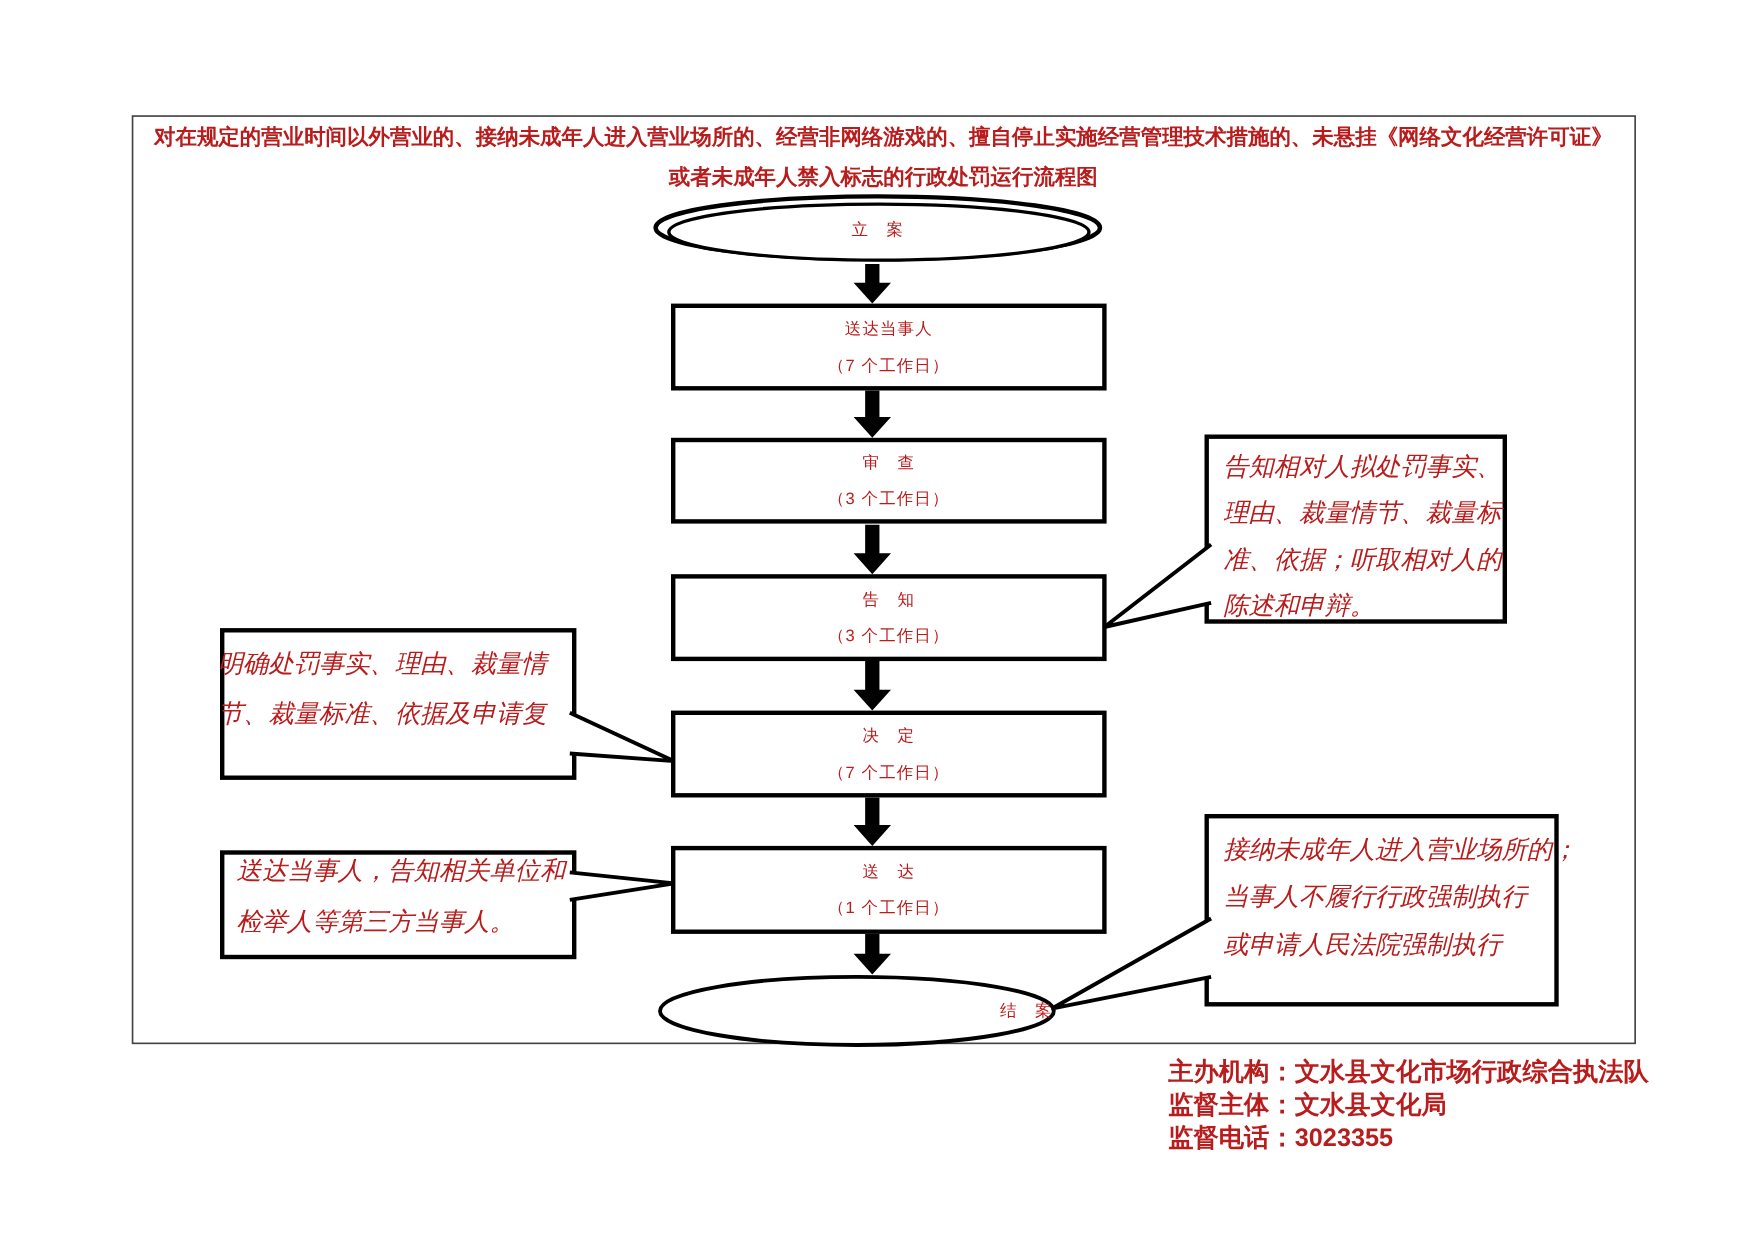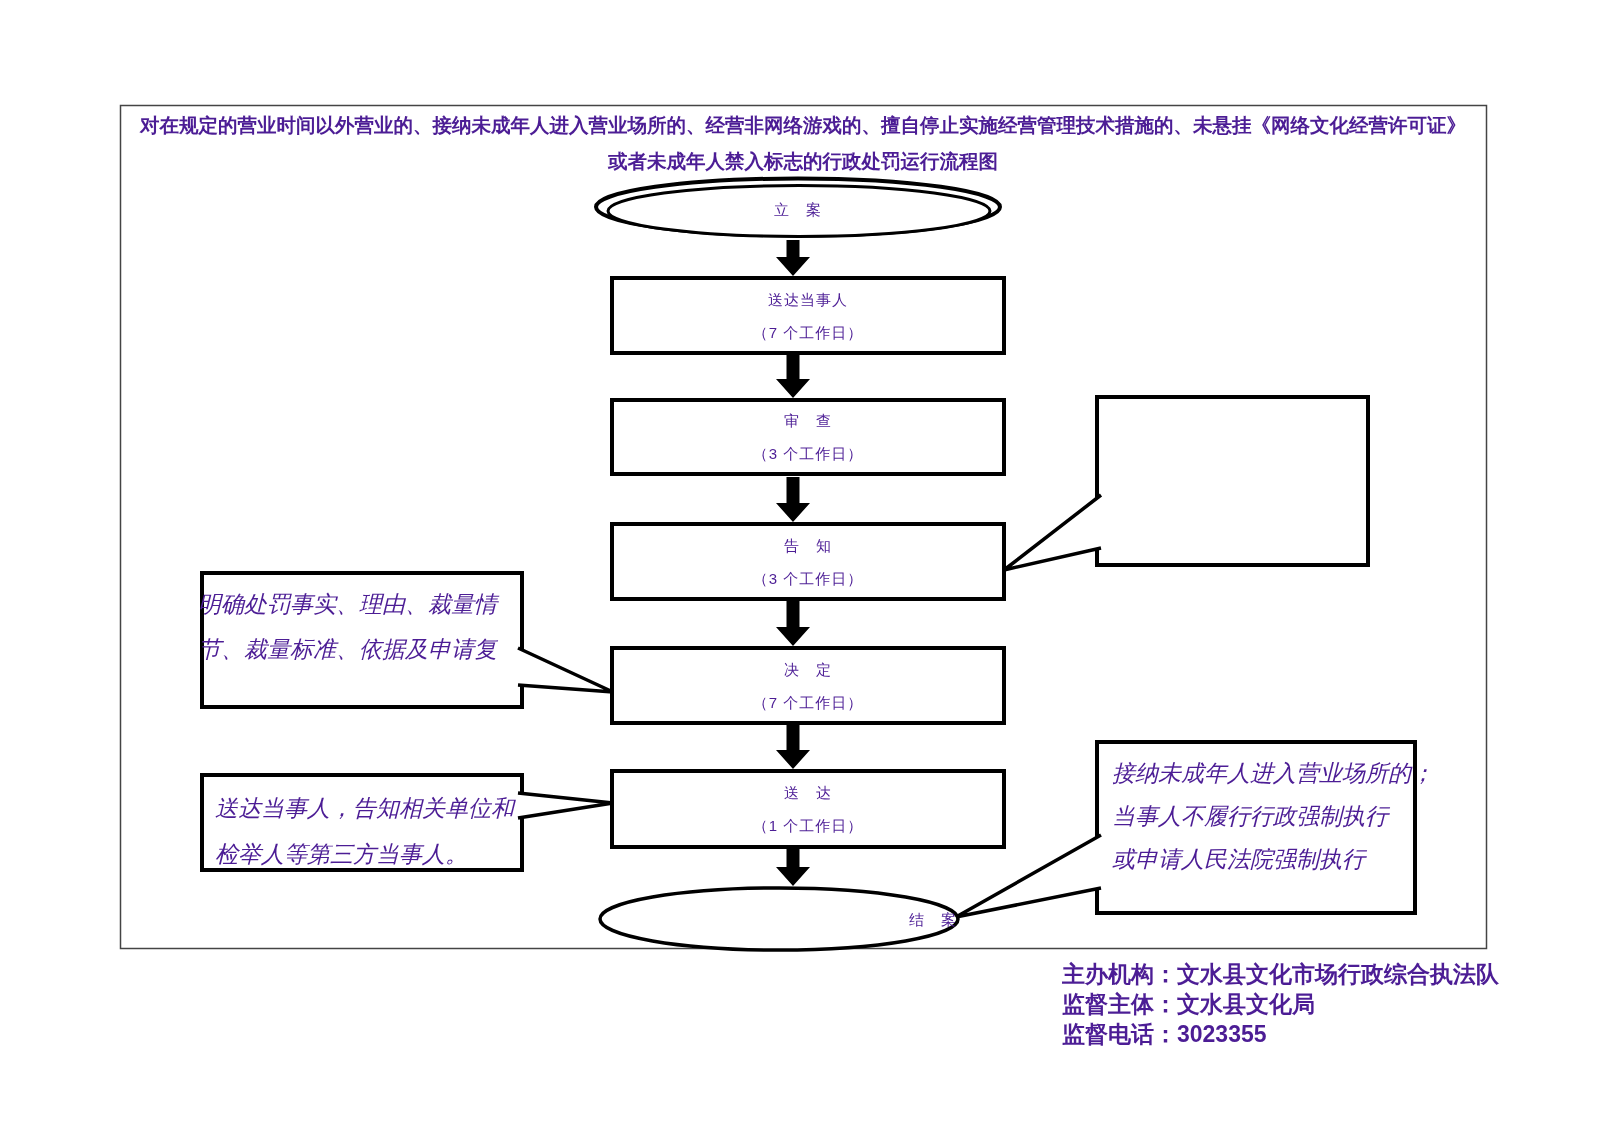--- a/index.html
+++ b/index.html
@@ -9,7 +9,7 @@
     height: 1131px;
     background: #ffffff;
     font-family: "Liberation Sans", "DejaVu Sans", sans-serif;
-    color: #4c1d95;
+    color: #b91c1c;
     overflow: hidden;
   }
   svg.shapes { position: absolute; left: 0; top: 0; }

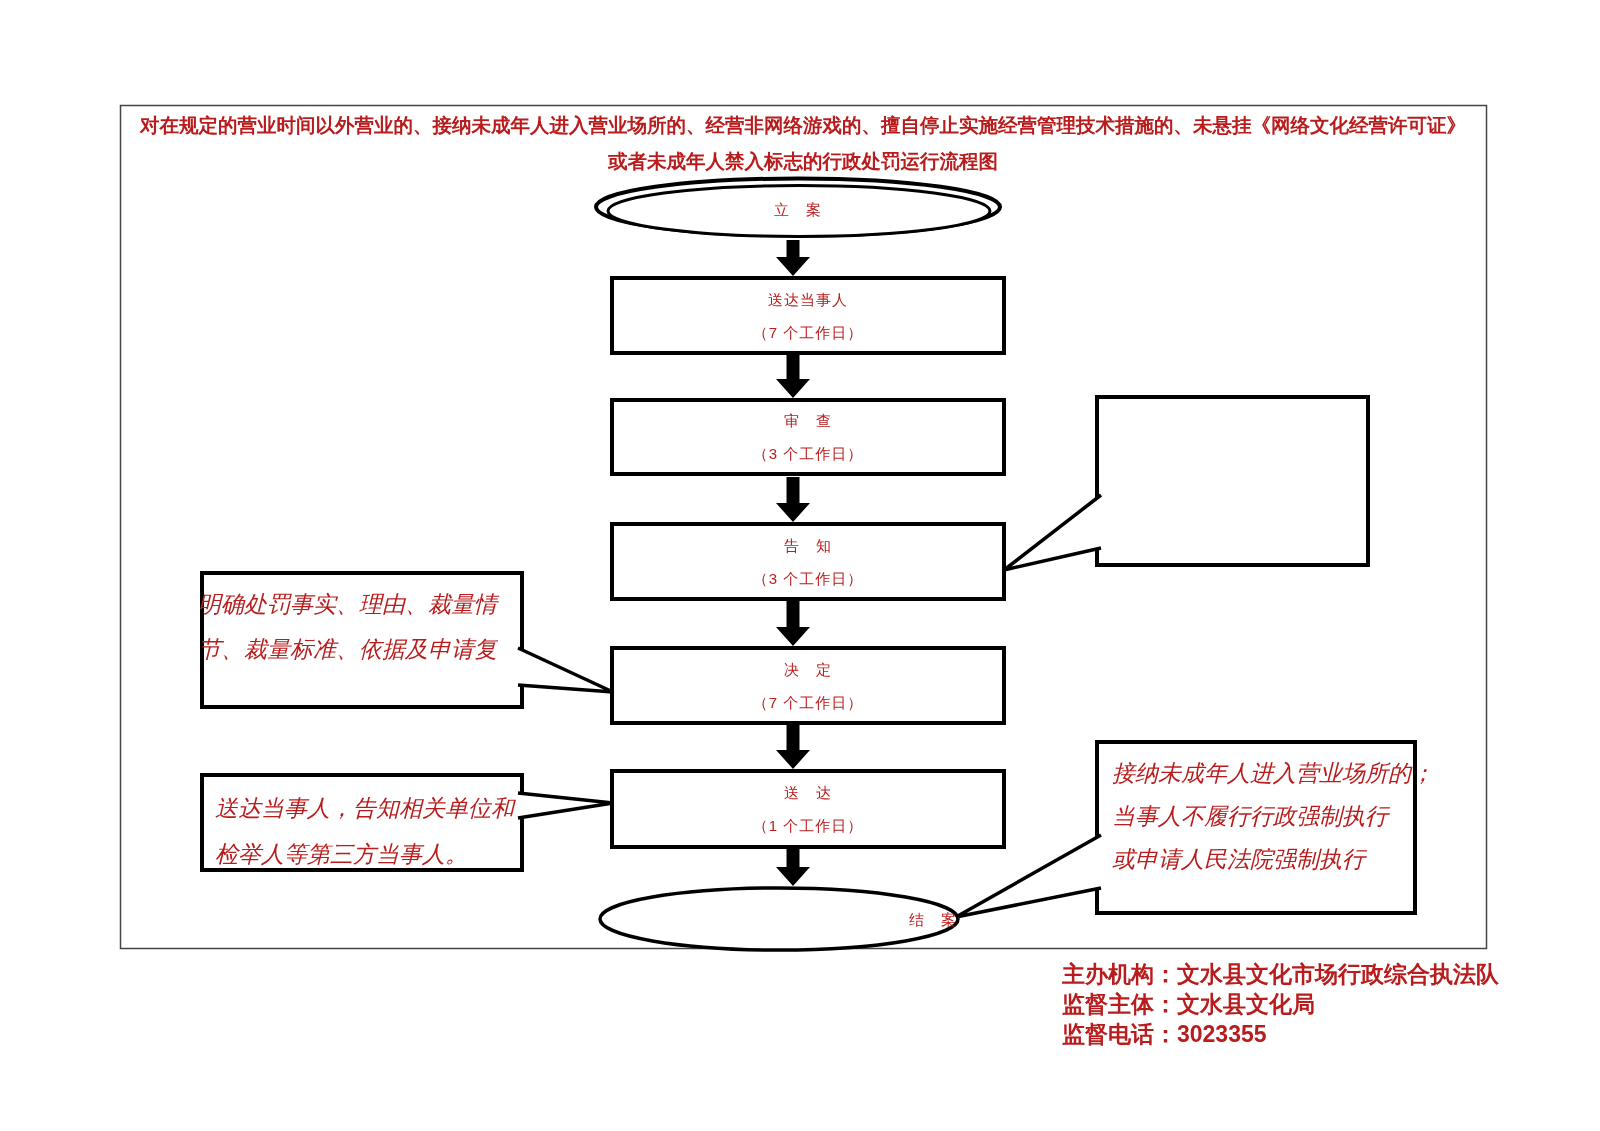--- a/index.html
+++ b/index.html
@@ -136,6 +136,12 @@
     <div>结　案</div>
   </div>
 
+  <div class="callout-text callout-notice">
+    <div class="c-line">告知相对人拟处罚事实、</div>
+    <div class="c-line">理由、裁量情节、裁量标</div>
+    <div class="c-line">准、依据；听取相对人的</div>
+    <div class="c-line">陈述和申辩。</div>
+  </div>
 
   <div class="callout-text callout-decision">
     <div class="c-line">明确处罚事实、理由、裁量情</div>

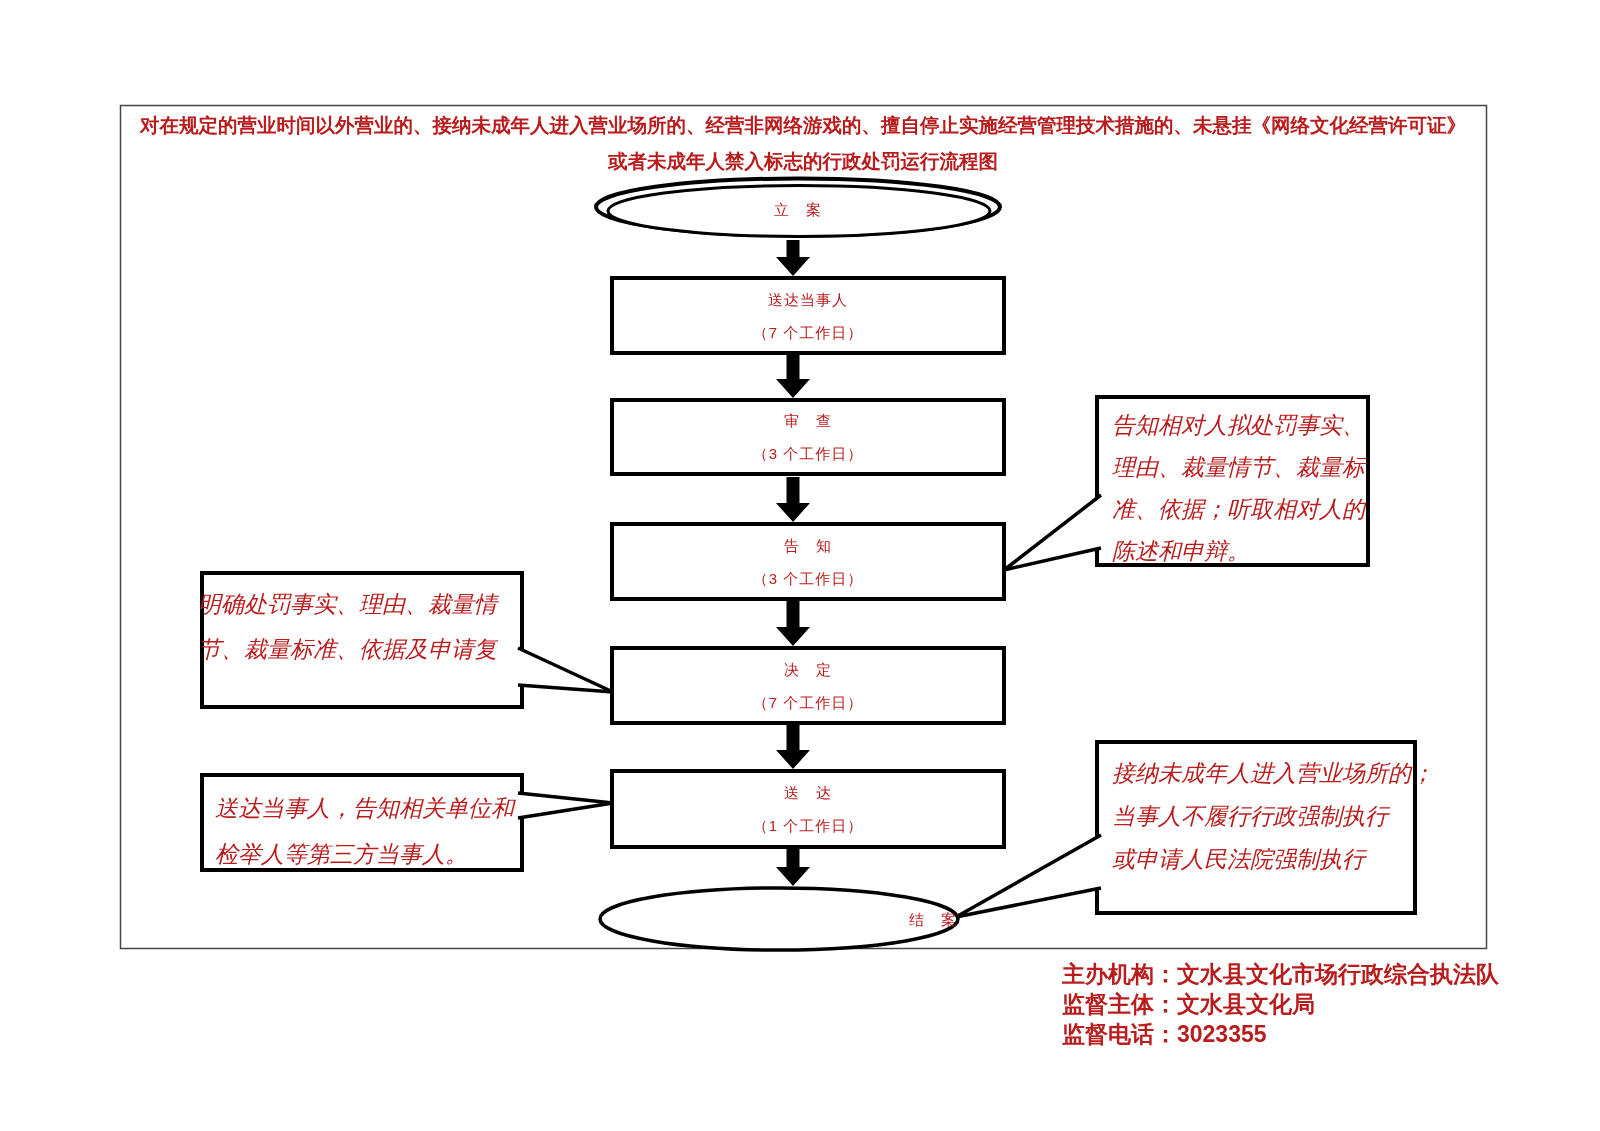--- a/index.html
+++ b/index.html
@@ -47,7 +47,7 @@
   .callout-text .c-line { white-space: nowrap; }
   .callout-notice   { left: 1112px; top: 404px; line-height: 42px; }
   .callout-decision { left: 198px;  top: 582px; line-height: 45px; }
-  .callout-delivery { left: 215px;  top: 785px; line-height: 46px; }
+  .callout-delivery { left: 215px;  top: 769px; line-height: 46px; }
   .callout-closing  { left: 1112px; top: 752px; line-height: 43px; }
 
   .footer-block {

